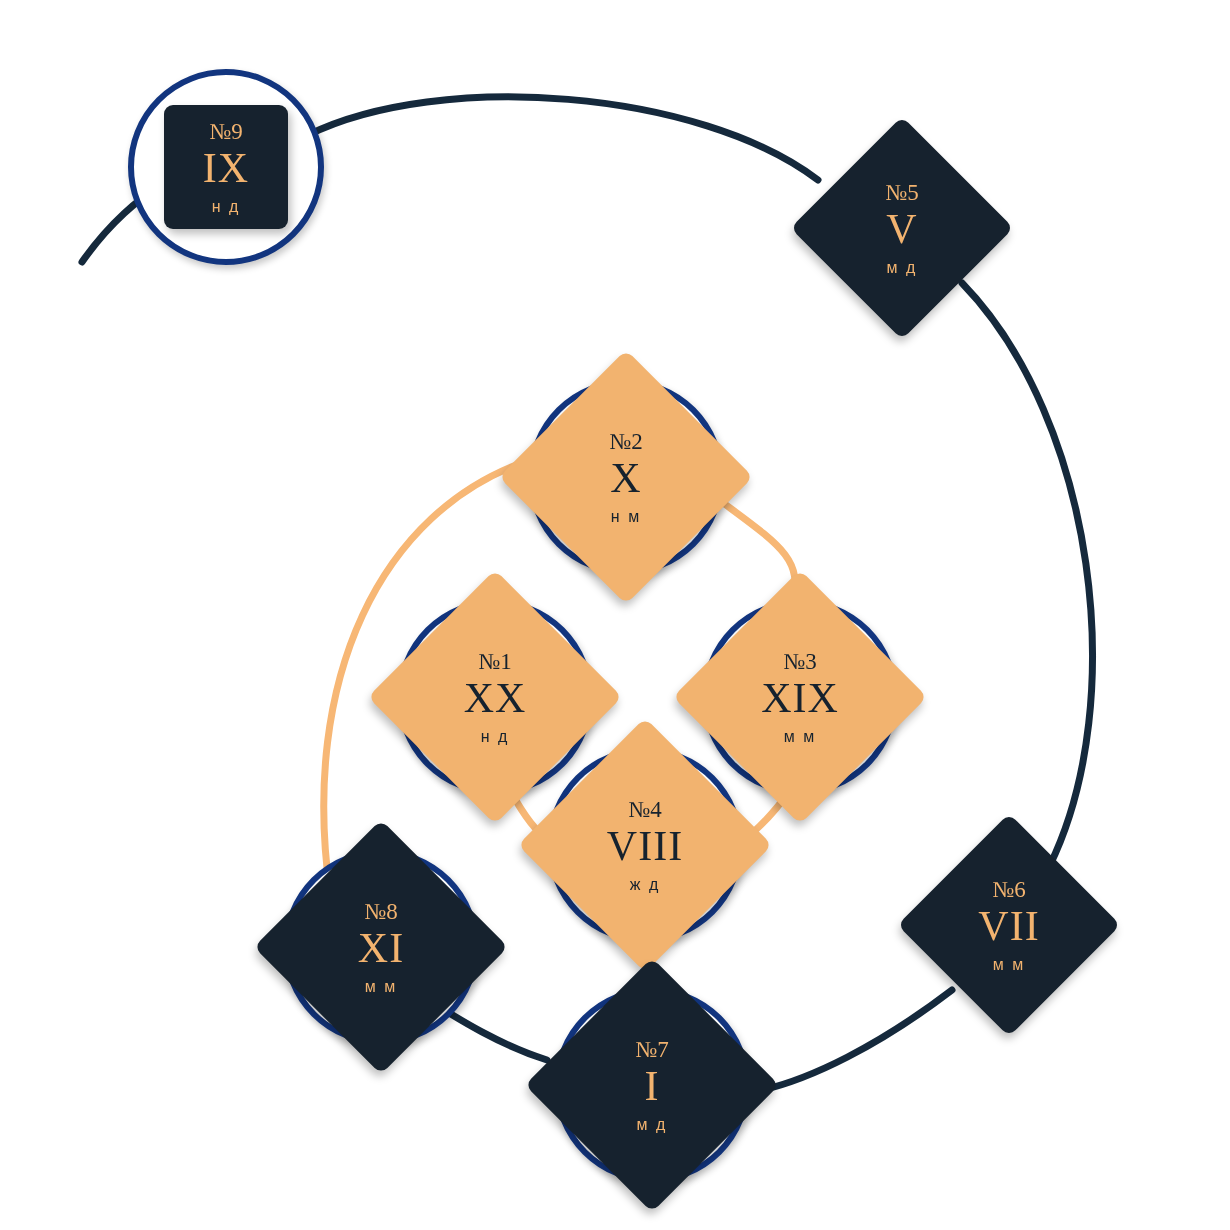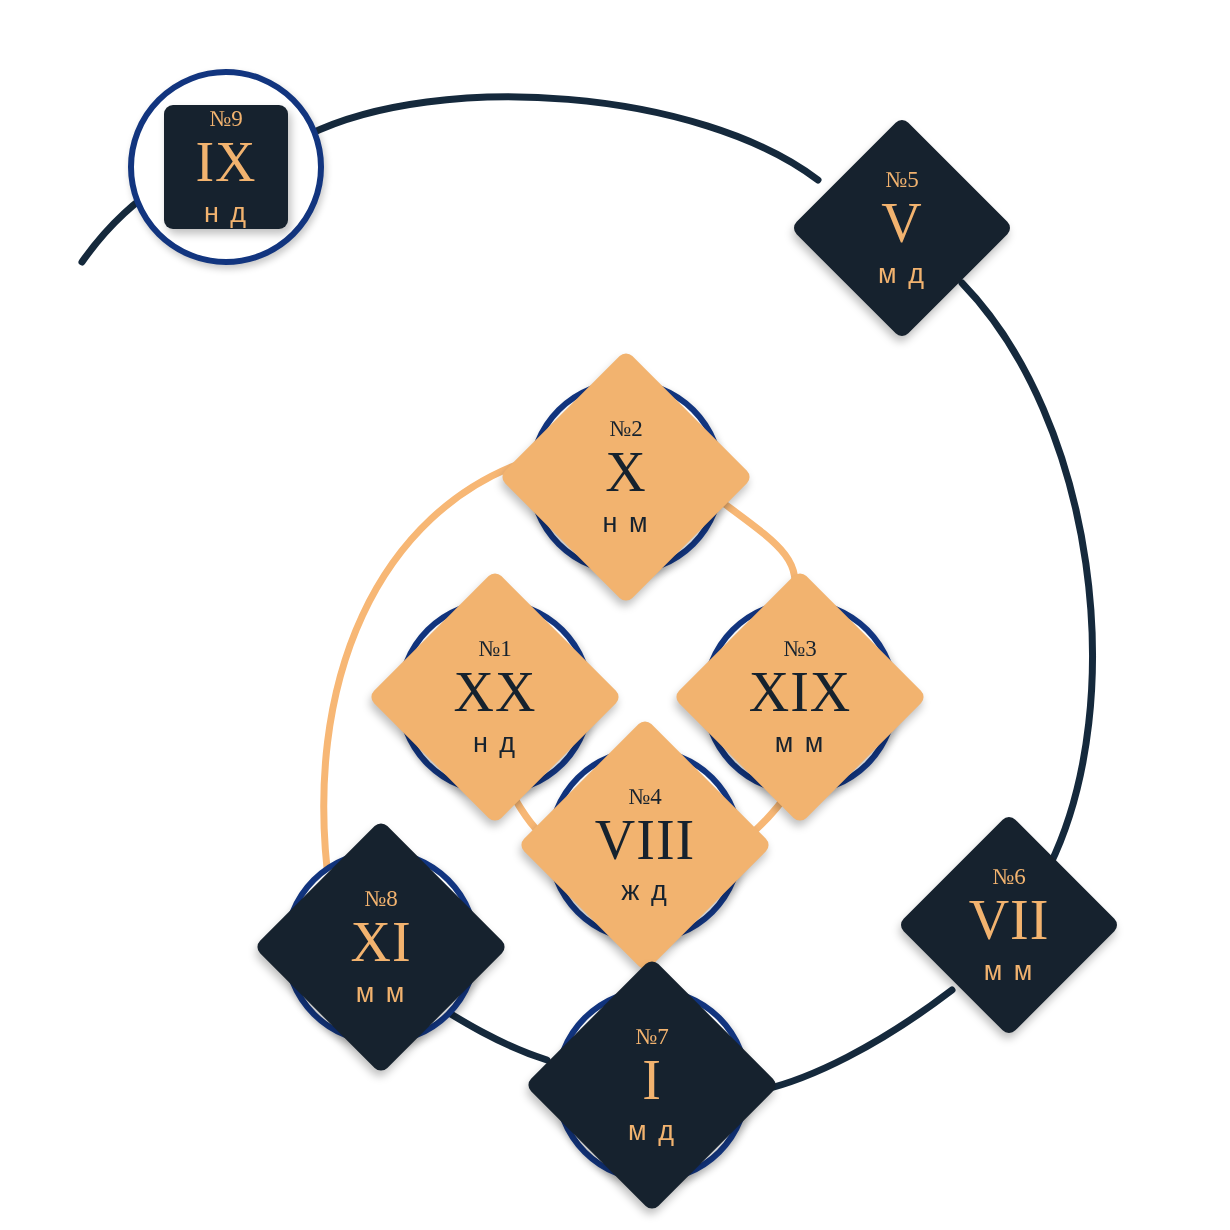--- a/index.html
+++ b/index.html
@@ -74,7 +74,7 @@
     letter-spacing: 0px;
   }
   .lbl-roman {
-    font-size: 56px;
+    font-size: 42px;
     margin-top: 4px;
     letter-spacing: 1px;
   }

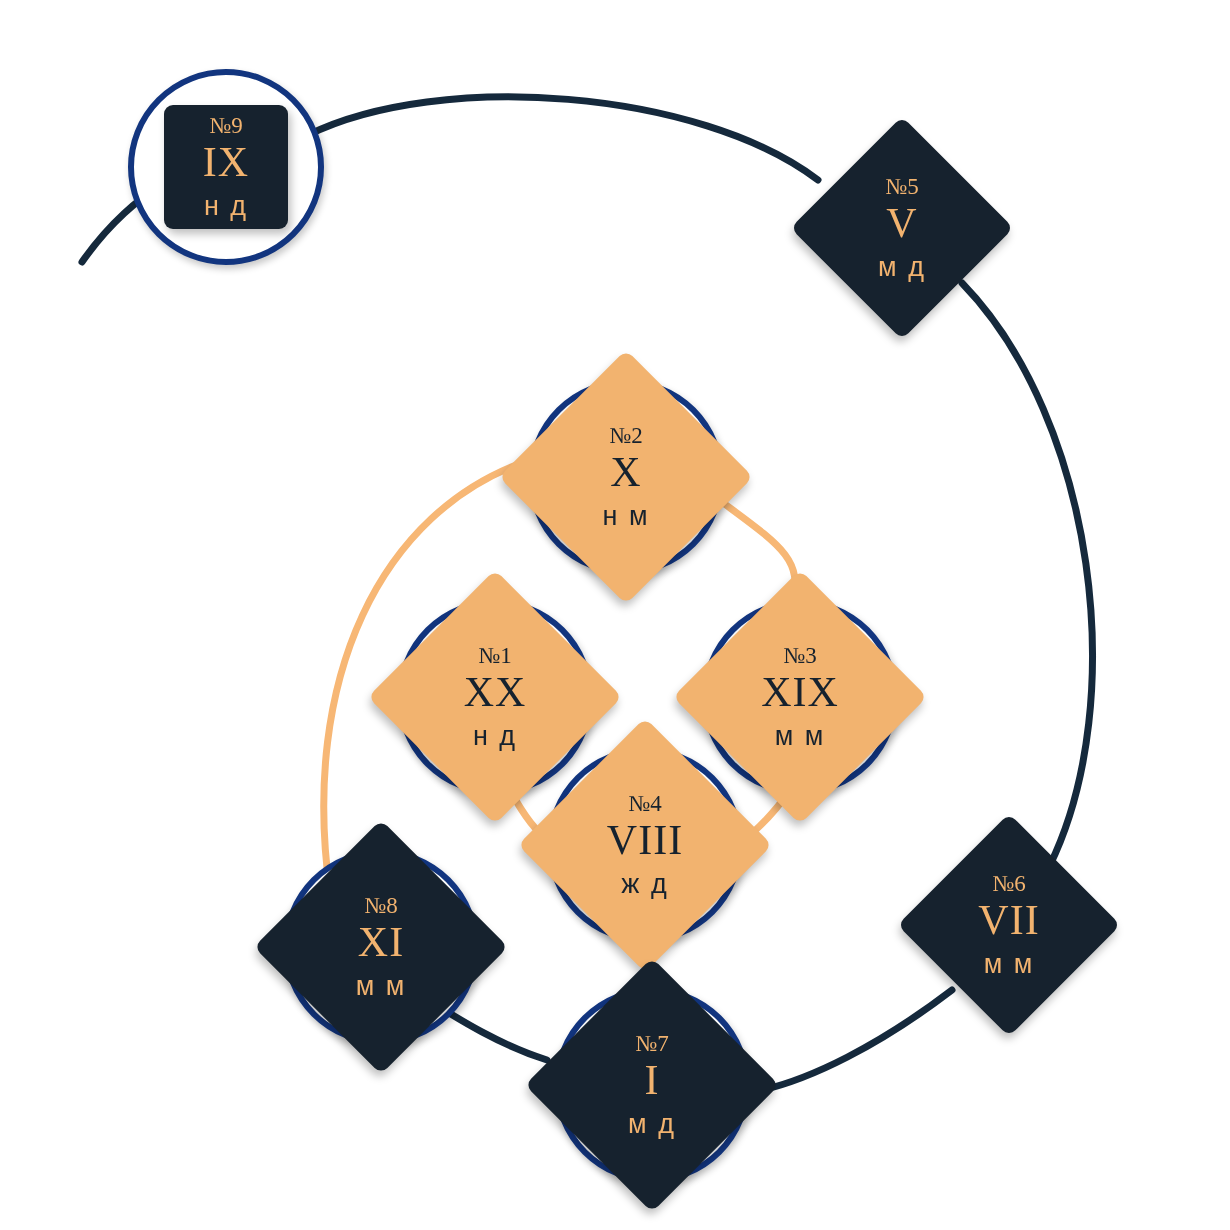--- a/index.html
+++ b/index.html
@@ -79,7 +79,7 @@
     letter-spacing: 1px;
   }
   .lbl-sub {
-    font-size: 27px;
+    font-size: 16px;
     margin-top: 10px;
     letter-spacing: 2px;
     font-family: "Liberation Sans", "DejaVu Sans", sans-serif;

